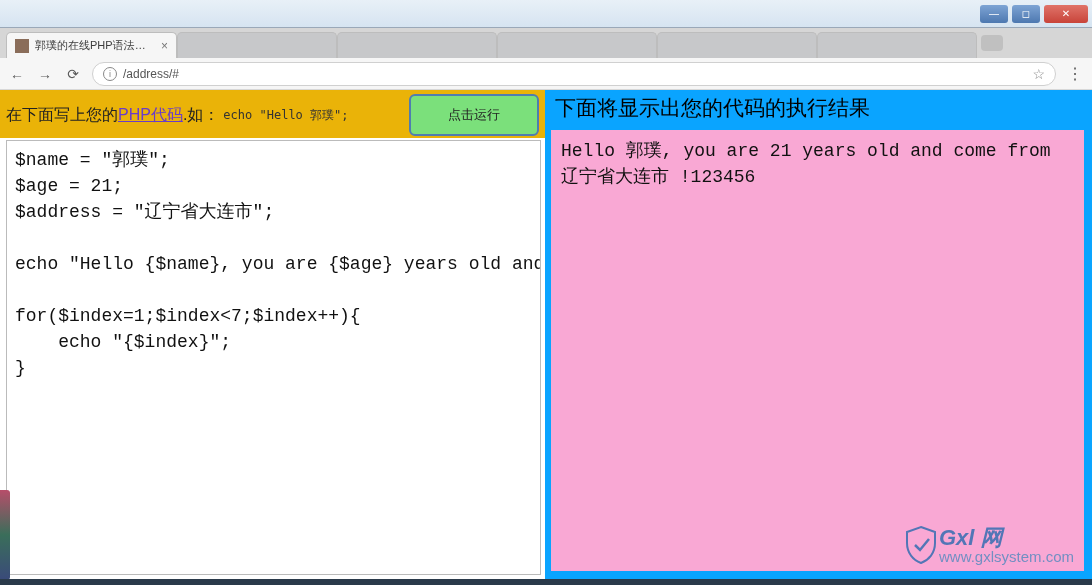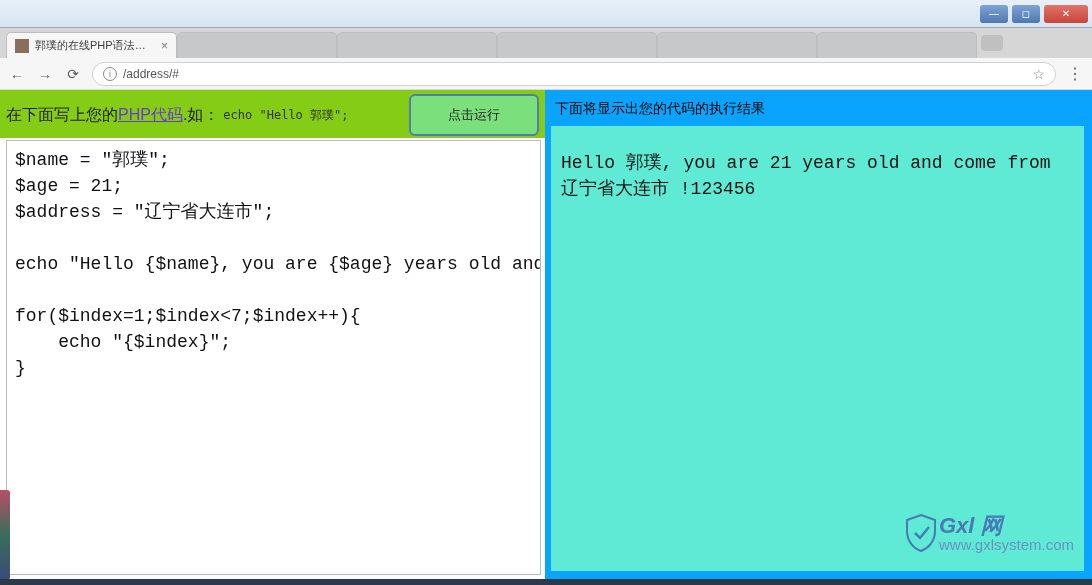--- a/index.html
+++ b/index.html
@@ -38,7 +38,7 @@
 
 
 .left-col { width: 545px; display: flex; flex-direction: column; border-right: none; }
-.left-head { display: flex; align-items: center; gap: 4px; padding: 4px 6px 2px 6px; background: #84cc16; }
+.left-head { display: flex; align-items: center; gap: 4px; padding: 4px 6px 2px 6px; background: #eab308; }
 .left-instr { font-size: 16px; color: #222; white-space: nowrap; }
 .left-instr a { color: #6a3cc9; text-decoration: underline; }
 .left-hint { font-size: 12px; font-family: monospace; color: #333; }

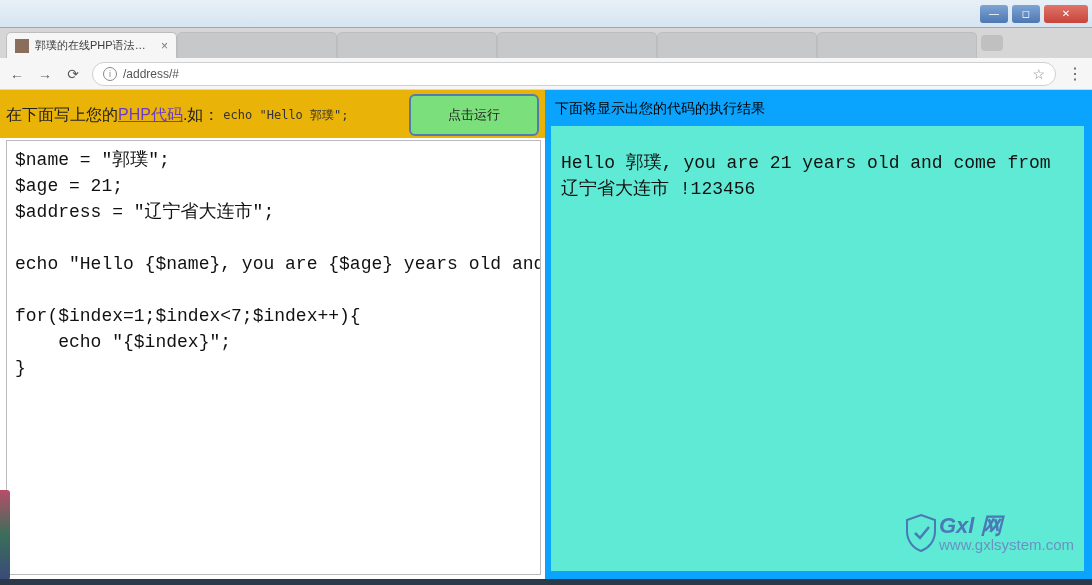--- a/index.html
+++ b/index.html
@@ -51,7 +51,7 @@
 
 
 .right-col { flex: 1; background: #0aa4ff; display: flex; flex-direction: column; }
-.right-head { padding: 10px 12px 8px 10px; font-size: 14px; color: #000; }
+.right-head { padding: 4px 12px 8px 10px; font-size: 21px; color: #000; }
 .result-box { flex: 1; margin: 0 8px 8px 6px; background: #5eead4; font-family: "Courier New", monospace; font-size: 18px; line-height: 26px; padding: 24px 10px; white-space: pre-wrap; word-break: break-all; color: #111; overflow: auto; }
 
 

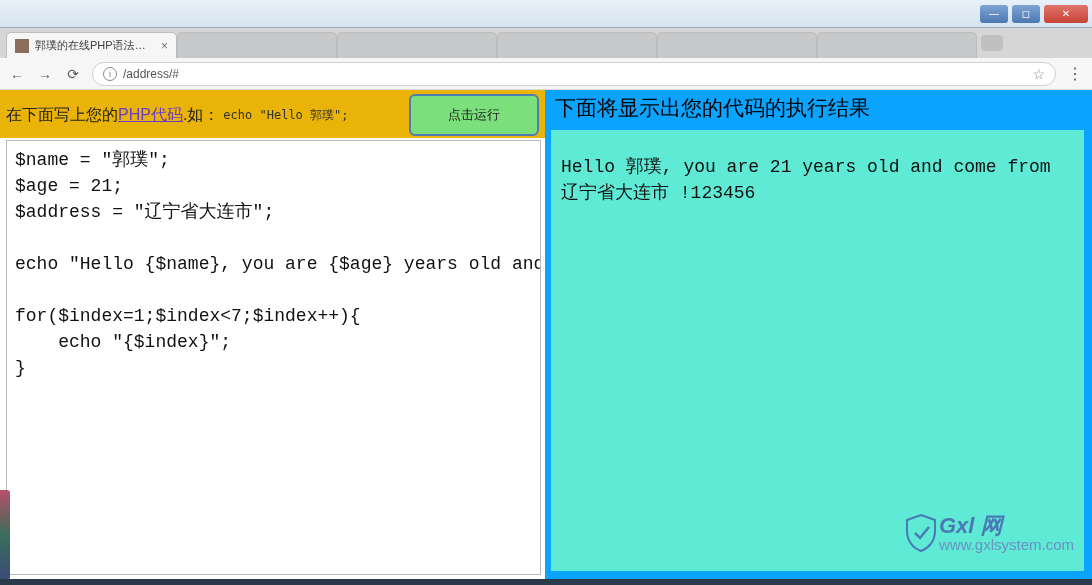--- a/index.html
+++ b/index.html
@@ -52,7 +52,7 @@
 
 .right-col { flex: 1; background: #0aa4ff; display: flex; flex-direction: column; }
 .right-head { padding: 4px 12px 8px 10px; font-size: 21px; color: #000; }
-.result-box { flex: 1; margin: 0 8px 8px 6px; background: #5eead4; font-family: "Courier New", monospace; font-size: 18px; line-height: 26px; padding: 24px 10px; white-space: pre-wrap; word-break: break-all; color: #111; overflow: auto; }
+.result-box { flex: 1; margin: 0 8px 8px 6px; background: #f9a8d4; font-family: "Courier New", monospace; font-size: 18px; line-height: 26px; padding: 8px 10px; white-space: pre-wrap; word-break: break-all; color: #111; overflow: auto; }
 
 
 .watermark { position: absolute; right: 18px; bottom: 26px; display: flex; align-items: center; opacity: 0.95; pointer-events: none; }

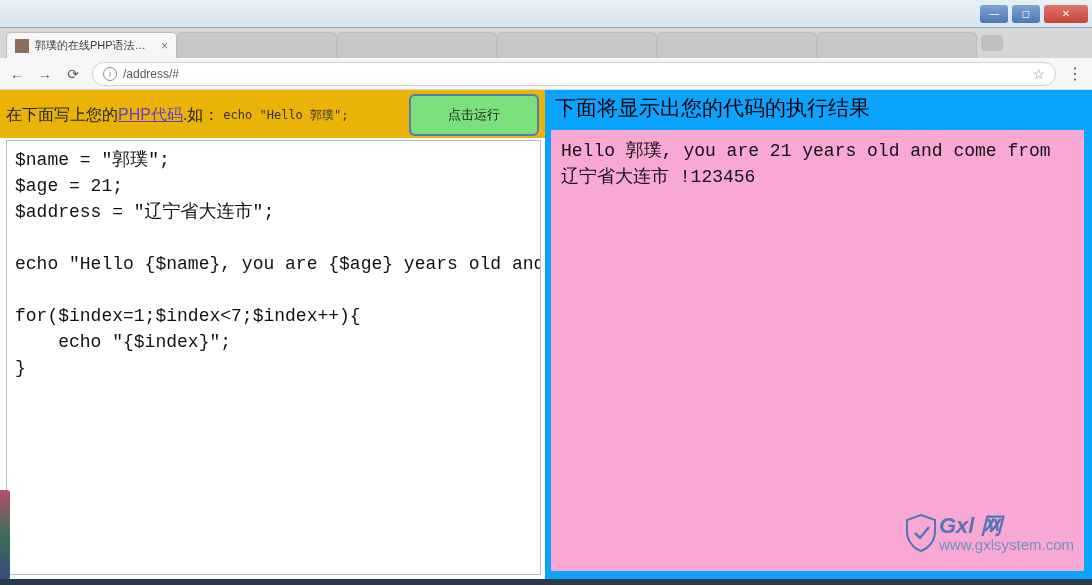--- a/index.html
+++ b/index.html
@@ -55,7 +55,7 @@
 .result-box { flex: 1; margin: 0 8px 8px 6px; background: #f9a8d4; font-family: "Courier New", monospace; font-size: 18px; line-height: 26px; padding: 8px 10px; white-space: pre-wrap; word-break: break-all; color: #111; overflow: auto; }
 
 
-.watermark { position: absolute; right: 18px; bottom: 26px; display: flex; align-items: center; opacity: 0.95; pointer-events: none; }
+.watermark { position: absolute; right: 18px; bottom: 14px; display: flex; align-items: center; opacity: 0.95; pointer-events: none; }
 .watermark .shield { width: 36px; height: 40px; }
 .watermark .brand-text { display: flex; flex-direction: column; line-height: 1; }
 .watermark .brand-main { font-family: Arial, sans-serif; font-size: 22px; font-weight: bold; color: #4a74b5; font-style: italic; }

